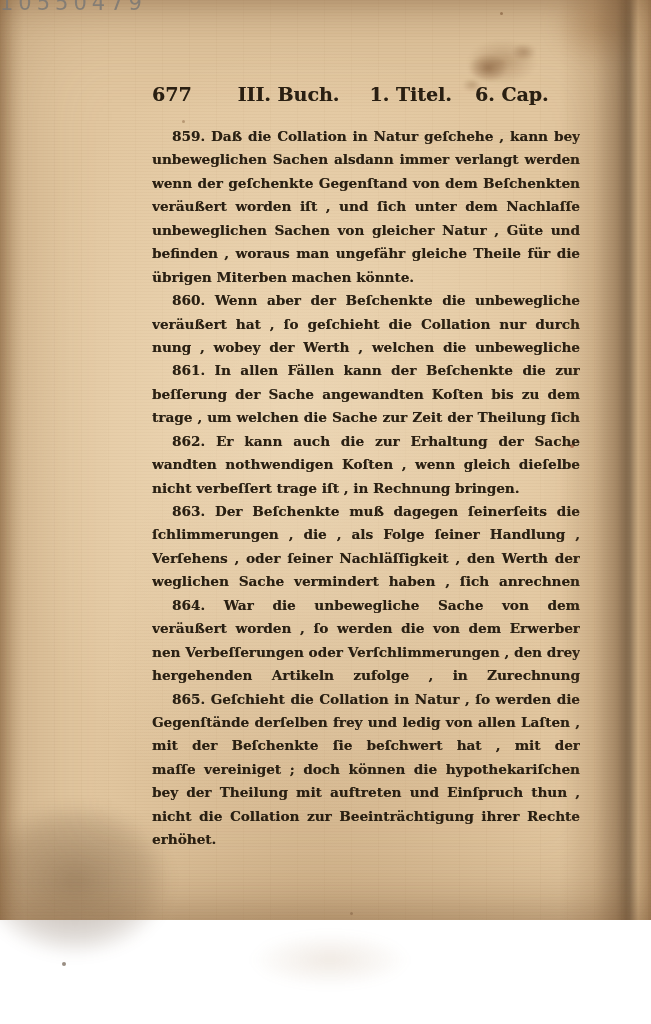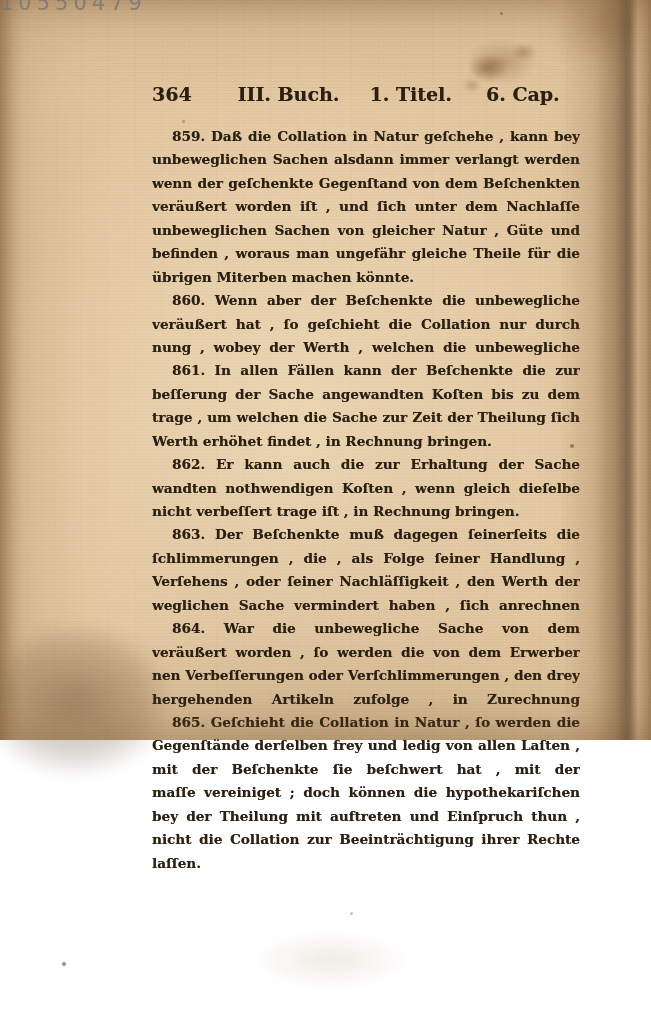--- a/index.html
+++ b/index.html
@@ -10,7 +10,7 @@
   }
   .page {
     position: relative;
-    width: 651px; height: 740px;
+    width: 651px; height: 920px;
     background-color: #e2c7a0;
     background-image:
       radial-gradient(ellipse 430px 540px at 300px 430px, rgba(248,231,202,0.55), rgba(248,231,202,0) 72%),

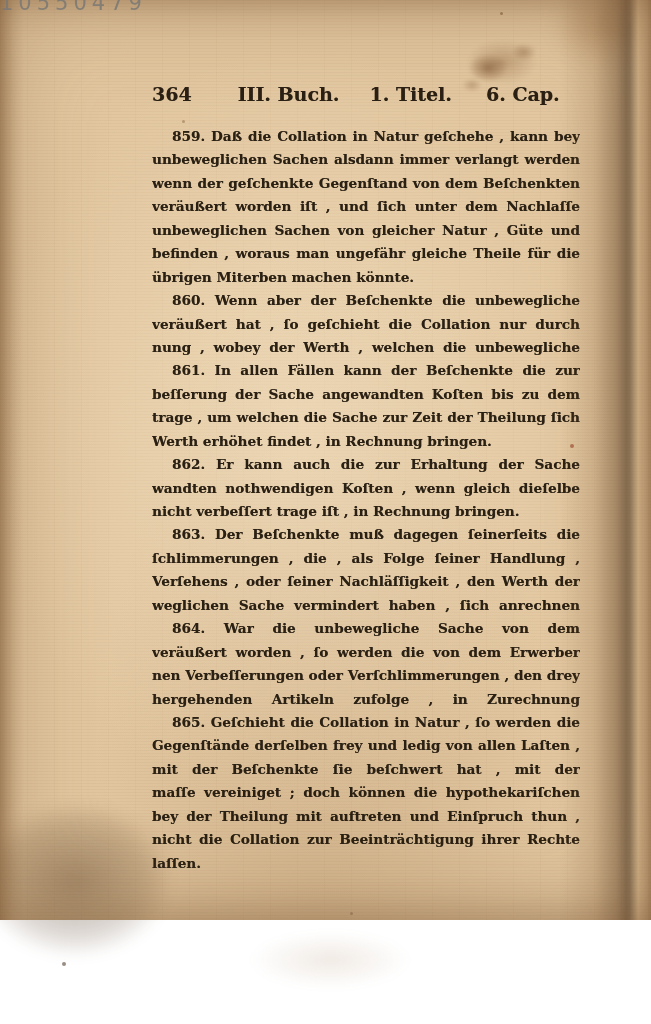--- a/index.html
+++ b/index.html
@@ -125,7 +125,7 @@
   <div class="content">
 
     <div class="header">
-      <span class="h-num">364</span>
+      <span class="h-num">677</span>
       <span class="h-book">III. Buch.</span>
       <span class="h-title">1. Titel.</span>
       <span class="h-cap">6. Cap.</span>

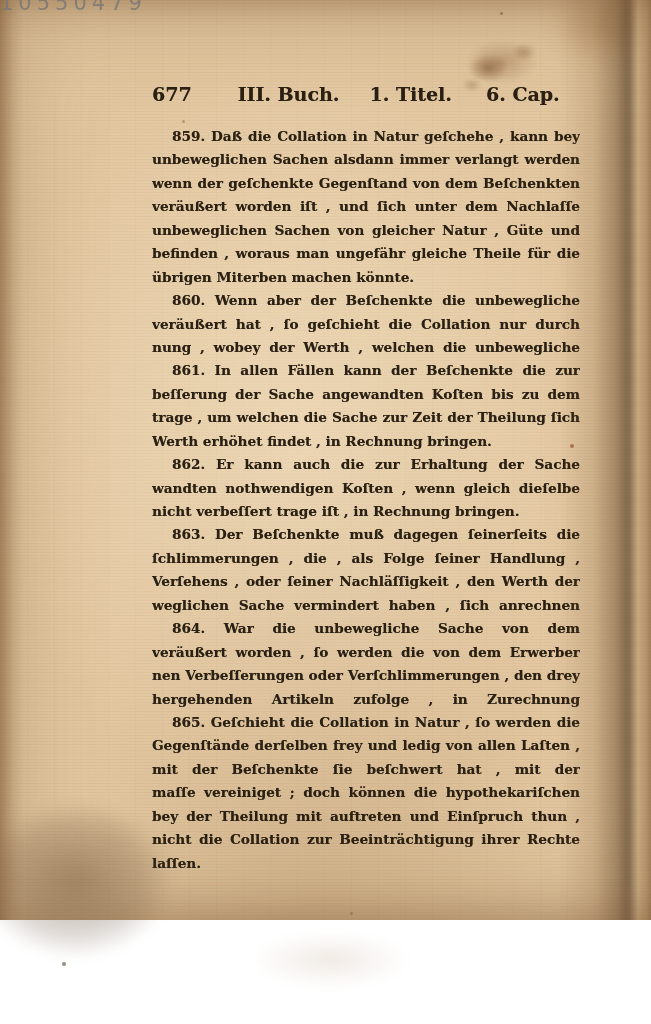--- a/index.html
+++ b/index.html
@@ -93,7 +93,7 @@
   }
   .h-num   { margin-right: 46px; }
   .h-book  { margin-right: 30px; }
-  .h-title { margin-right: 34px; }
+  .h-title { margin-right: 23px; }
 
   .body { margin-top: 19px; }
   .ln {

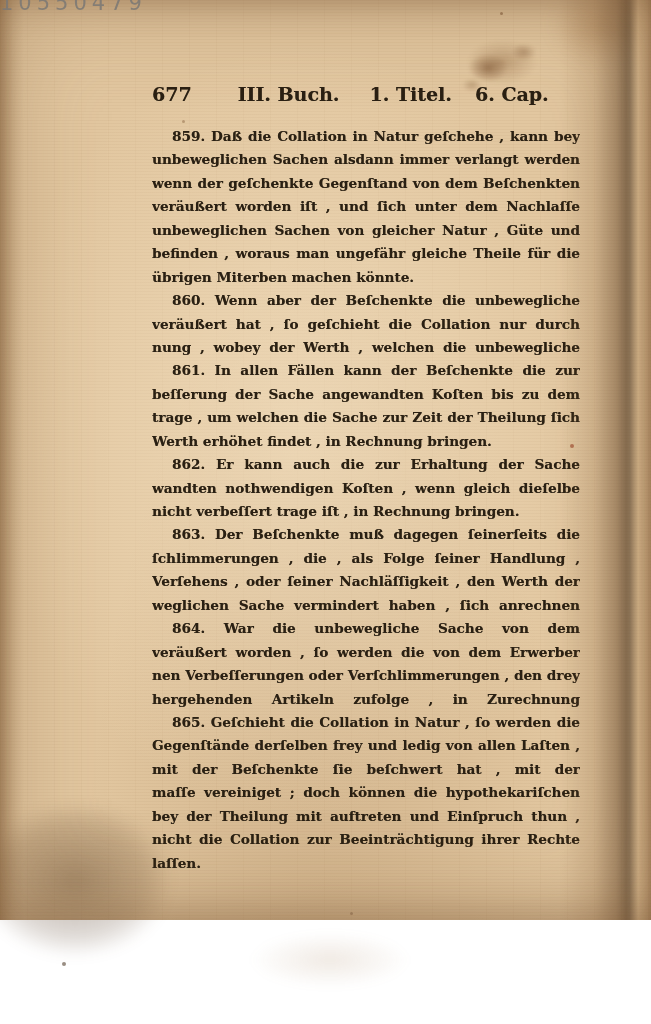--- a/index.html
+++ b/index.html
@@ -153,7 +153,6 @@
         <div class="ln first">861. In allen Fällen kann der Beſchenkte die zur Ver=</div>
         <div class="ln">beſſerung der Sache angewandten Koſten bis zu dem Be=</div>
         <div class="ln">trage , um welchen die Sache zur Zeit der Theilung ſich an</div>
-        <div class="ln last">Werth erhöhet findet , in Rechnung bringen.</div>
       </section>
 
       <section class="article">

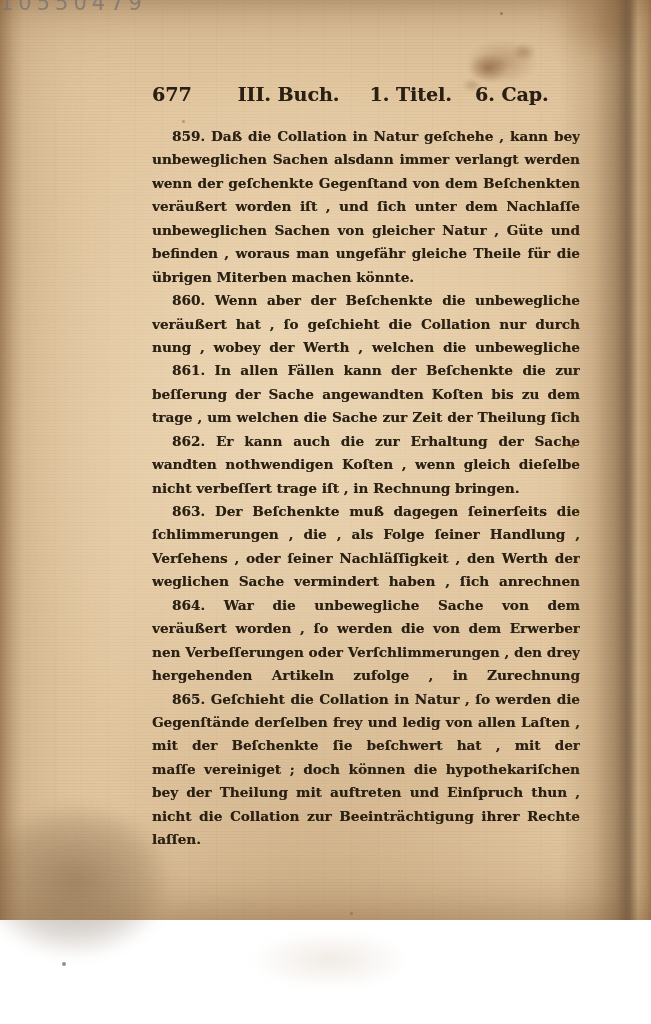--- a/index.html
+++ b/index.html
@@ -182,7 +182,7 @@
         <div class="ln">maſſe vereiniget ; doch können die hypothekariſchen Gläubiger</div>
         <div class="ln">bey der Theilung mit auftreten und Einſpruch thun , damit</div>
         <div class="ln">nicht die Collation zur Beeinträchtigung ihrer Rechte ge=</div>
-        <div class="ln last">laſſen.</div>
+        <div class="ln last">erhöhet.</div>
       </section>
 
     </div>

